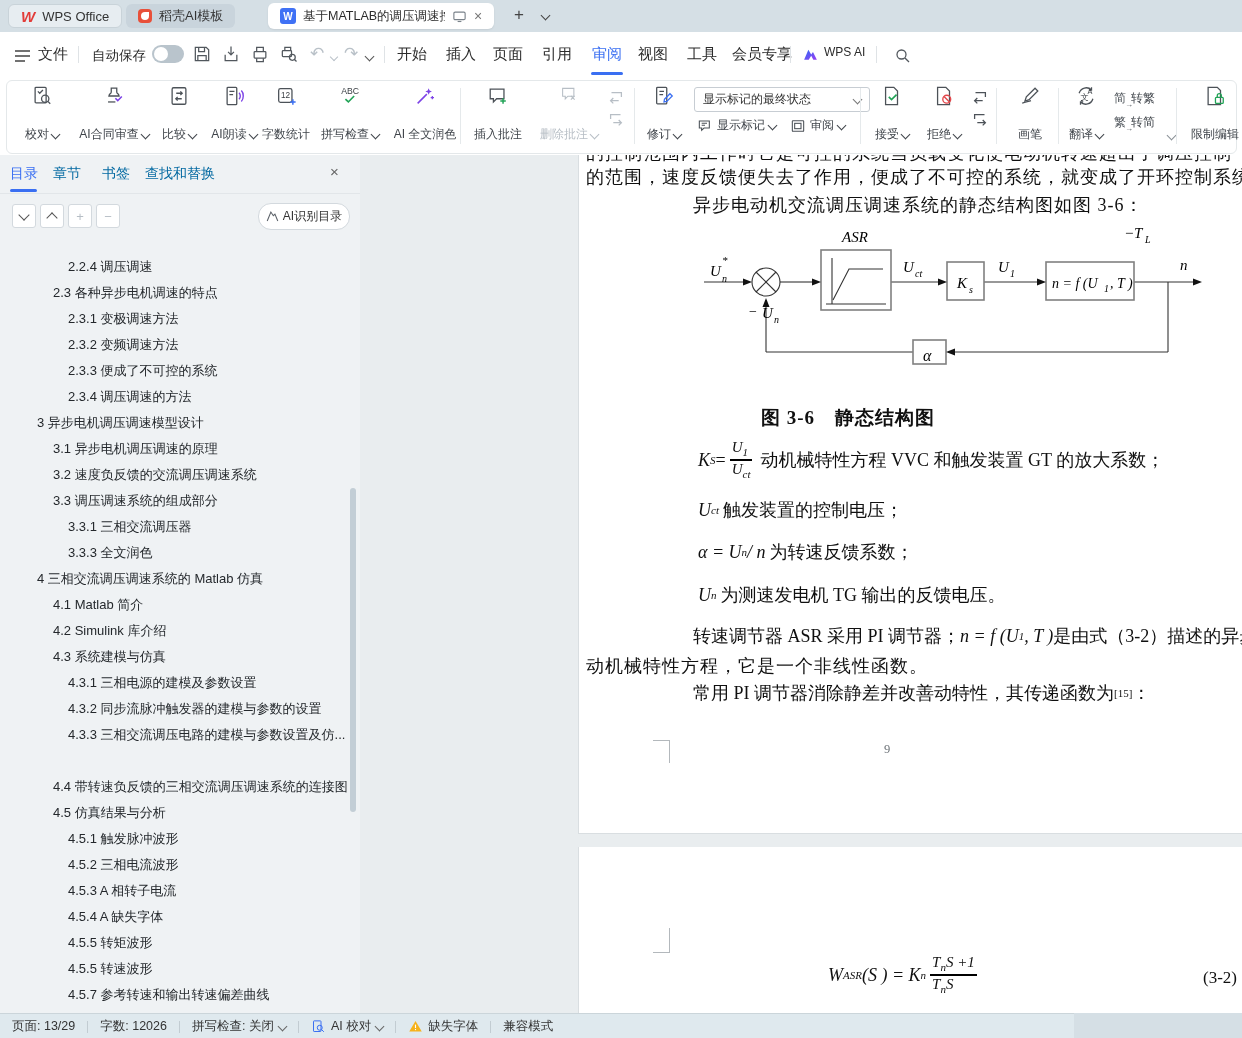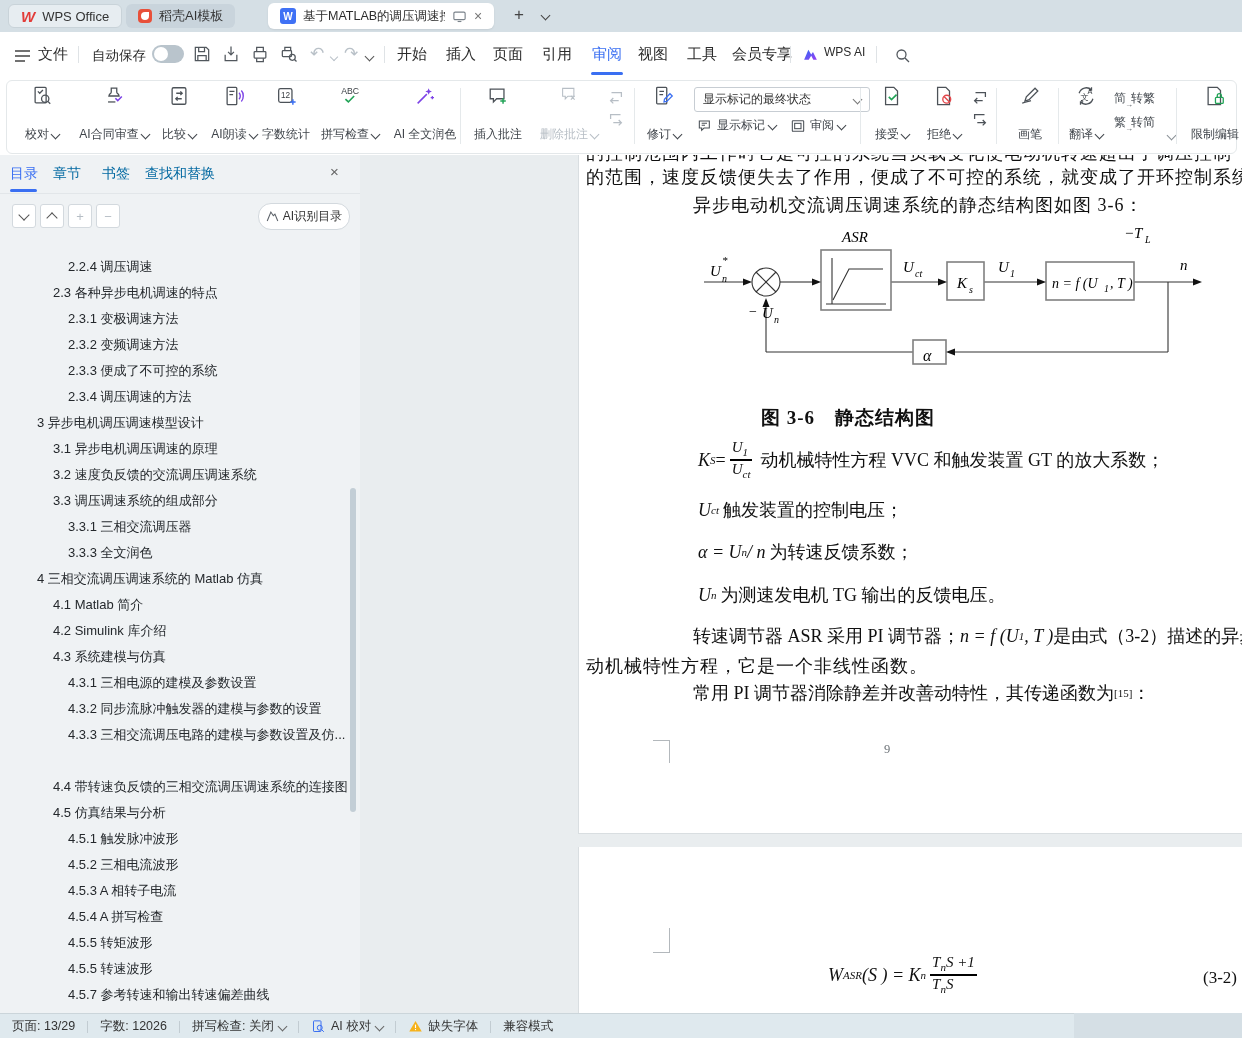--- a/index.html
+++ b/index.html
@@ -551,7 +551,7 @@
         <span>4.5.3 A 相转子电流</span>
       </div>
     <div class="trow l3" style="top:749px">
-        <span>4.5.4 A 拼写检查</span>
+        <span>4.5.4 A 缺失字体</span>
       </div>
     <div class="trow l3" style="top:775px">
         <span>4.5.5 转矩波形</span>

